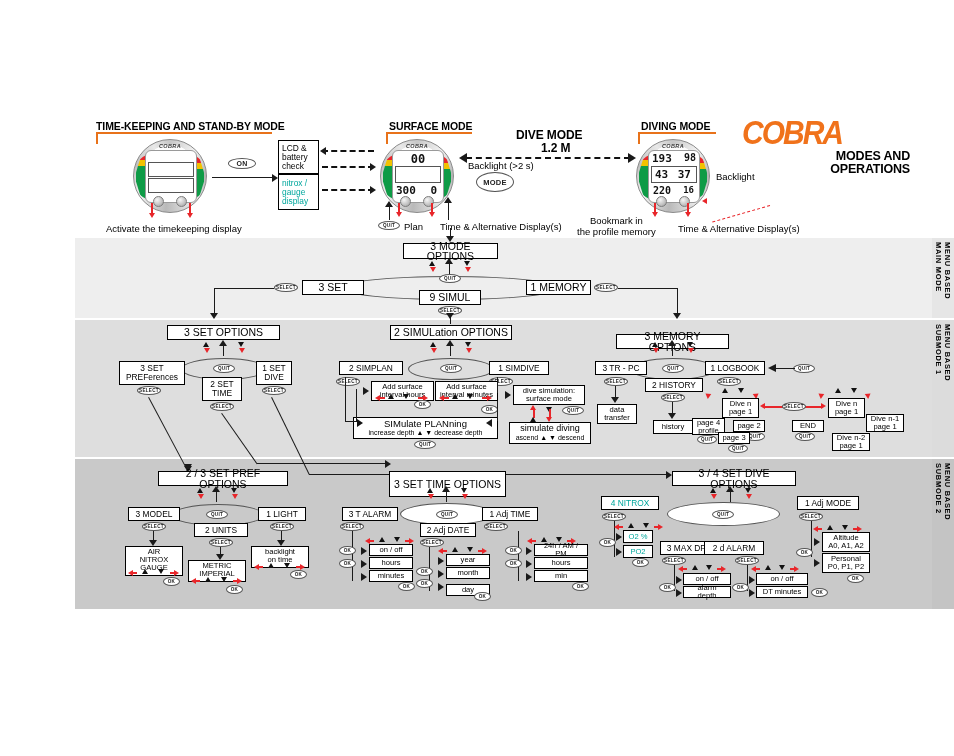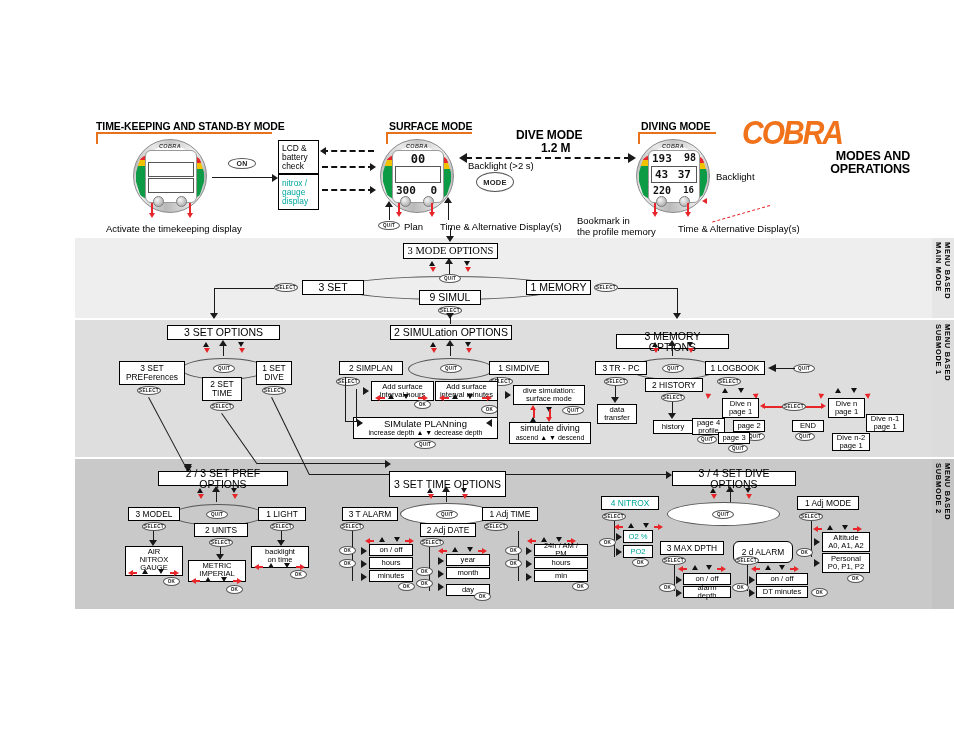--- a/index.html
+++ b/index.html
@@ -96,7 +96,7 @@
   .cobra .sub{font-size:12.5px;font-weight:bold;line-height:12.5px;text-align:right;
       margin-top:4px;letter-spacing:-.2px;}
 
-  .cap{position:absolute;font-size:9.5px;line-height:10.5px;}
+  .cap{position:absolute;font-size:9.5px;line-height:10.5px;text-align:center;}
 </style>
 </head>
 <body>

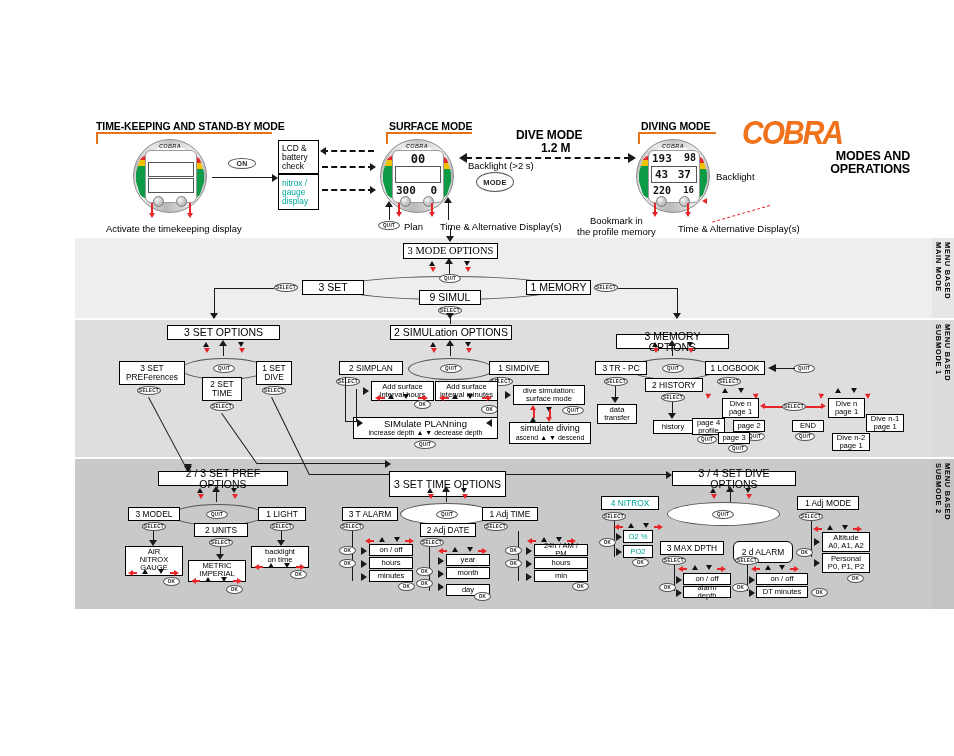--- a/index.html
+++ b/index.html
@@ -238,7 +238,7 @@
 
 <div class="ln vl" style="left:450px;top:228px;height:12px;"></div>
 <div class="ar ar-d" style="left:446px;top:236px;"></div>
-<div class="box big" style="left:403px;top:243px;width:95px;height:16px;font-family:Liberation Serif, serif;">3 MODE OPTIONS</div>
+<div class="box big" style="left:403px;top:243px;width:95px;height:16px;">3 MODE OPTIONS</div>
 
 <div class="ar bk-u" style="left:429px;top:261px;"></div>
 <div class="ar rd-d" style="left:430px;top:267px;"></div>

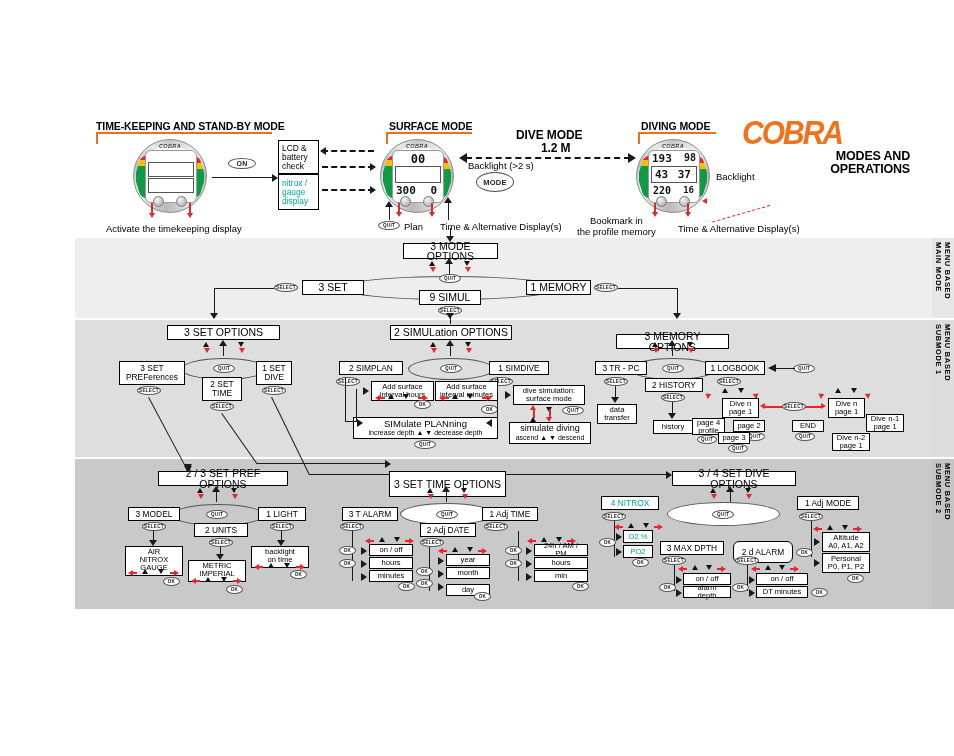--- a/index.html
+++ b/index.html
@@ -595,7 +595,7 @@
 <div class="ar ar-r" style="left:676px;top:589px;"></div>
 <div class="pill" style="left:659px;top:583px;width:17px;">OK</div>
 
-<div class="box sm" style="left:733px;top:541px;width:60px;height:22px;border-radius:6px;">2 d ALARM</div>
+<div class="box sm" style="left:704px;top:541px;width:60px;height:14px;">2 d ALARM</div>
 <div class="pill" style="left:735px;top:556px;width:24px;">SELECT</div>
 <div class="ln vl" style="left:747px;top:565px;height:26px;"></div>
 <div class="ar rd-l" style="left:751px;top:566px;"></div>

